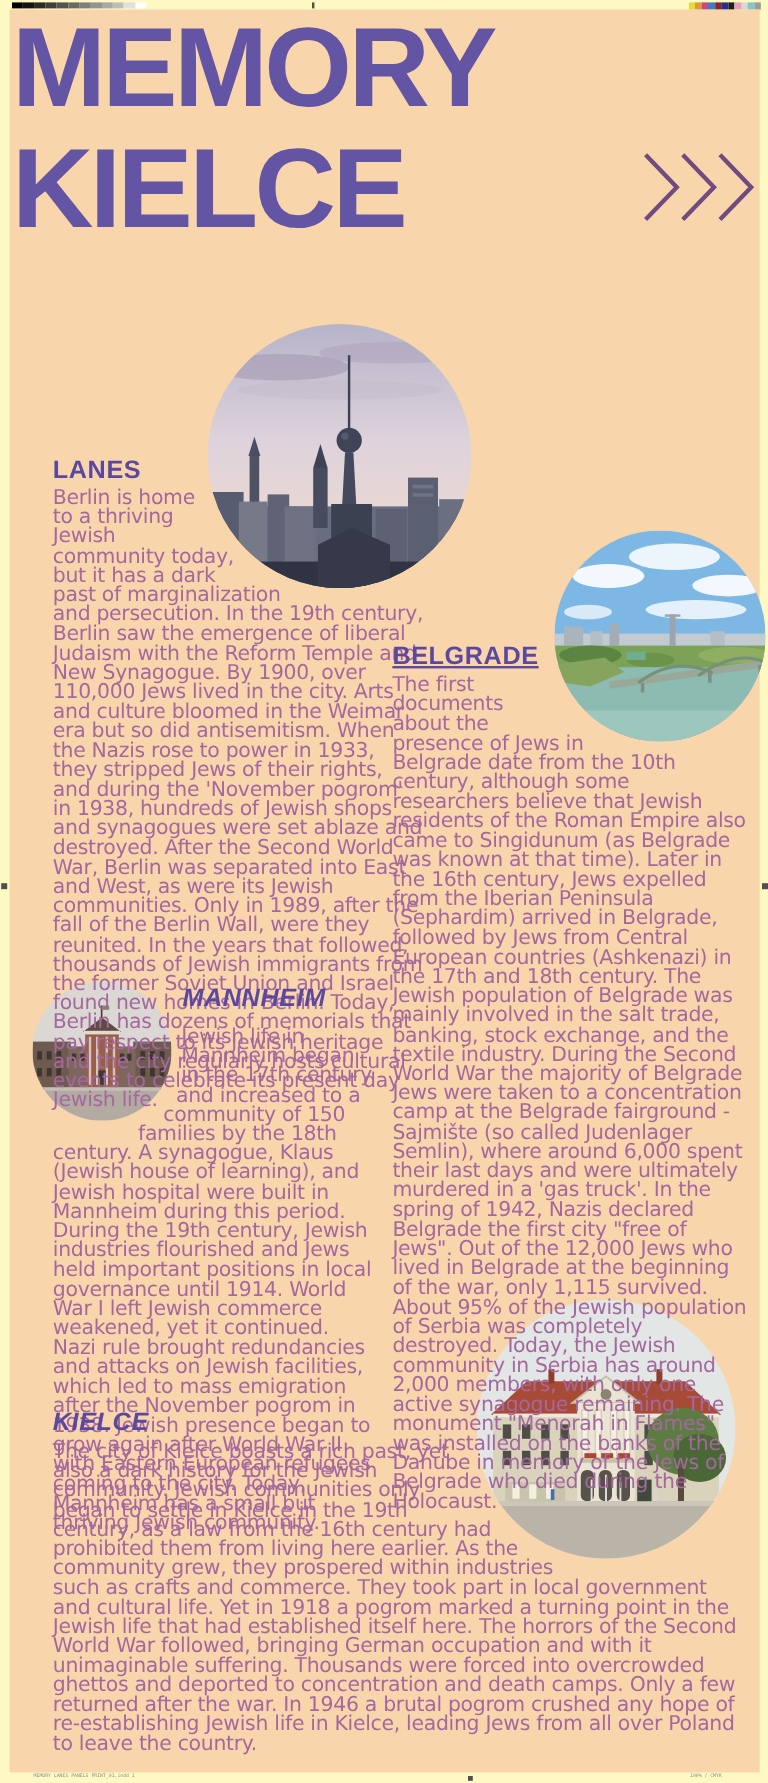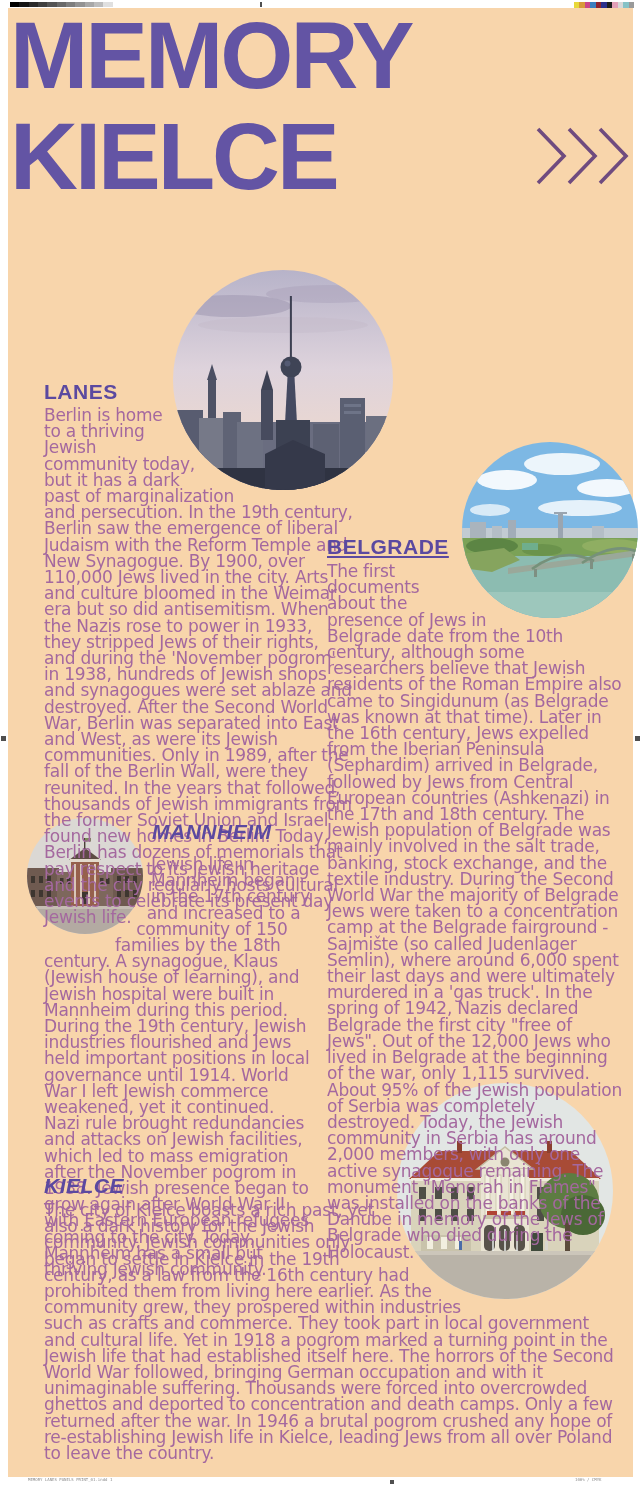--- a/index.html
+++ b/index.html
@@ -3,7 +3,7 @@
 <meta charset="utf-8">
 <style>
   html,body{margin:0;padding:0;background:#e9e9e9;}
-  #page{position:relative;width:640px;height:1486px;background:#ffffff;margin:0 auto;overflow:hidden;
+  #page{position:relative;width:640px;height:1486px;background:#fef9c3;margin:0 auto;overflow:hidden;
         font-family:"DejaVu Sans",sans-serif;}
   .sheet{position:absolute;left:8px;top:8px;width:625px;height:1469px;background:#f8d5ab;overflow:hidden;}
 

